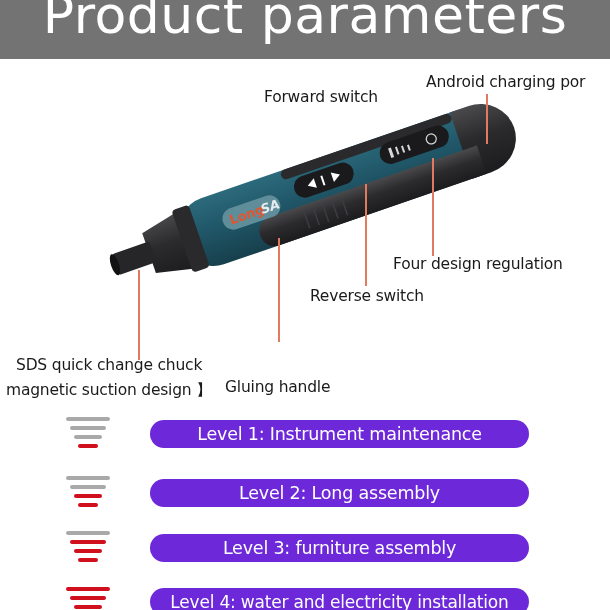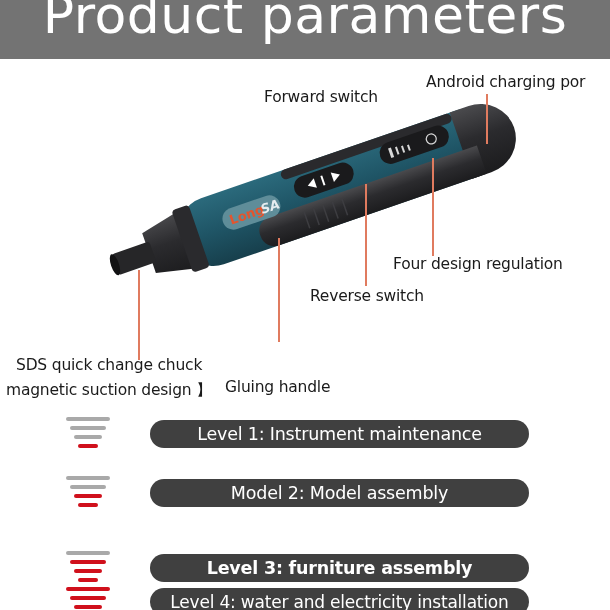--- a/index.html
+++ b/index.html
@@ -13,7 +13,7 @@
   .leader { position:absolute; width:2px; background:#e07b5f; }
   .tool { position:absolute; left:0; top:0; }
   .level-row { position:absolute; left:0; width:610px; height:30px; }
-  .pill { position:absolute; left:150px; width:379px; height:28px; border-radius:14px; background:#404040;
+  .pill { position:absolute; left:150px; width:379px; height:28px; border-radius:14px; background:#6d28d9;
           color:#ffffff; text-align:center; font-size:17.5px; line-height:28px; white-space:nowrap;
           font-family:"DejaVu Sans", sans-serif; letter-spacing:-0.2px; overflow:hidden; }
   .bars { position:absolute; left:66px; width:46px; height:40px; }

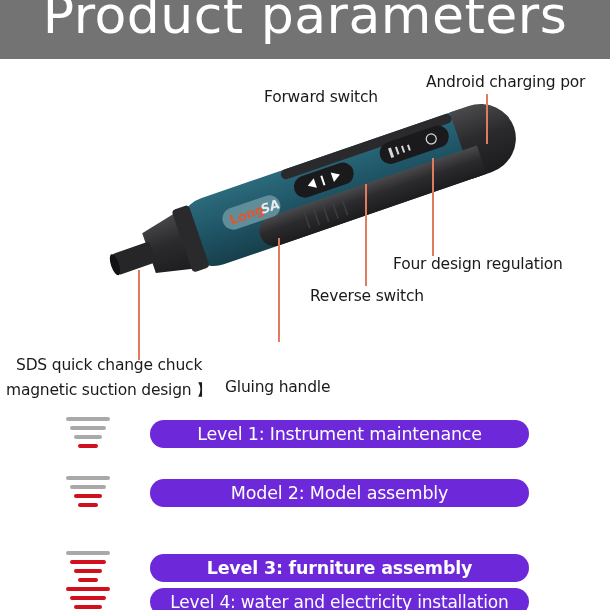--- a/index.html
+++ b/index.html
@@ -114,7 +114,7 @@
     <div class="bar" style="left:8px; top:18px; width:28px; background:#d0101c;"></div>
     <div class="bar" style="left:12px; top:27px; width:20px; background:#d0101c;"></div>
   </div>
-  <div class="pill" style="top:0;">Model 2: Model assembly</div>
+  <div class="pill" style="top:0;">Level 2: Long assembly</div>
 </div>
 
 <div class="level-row" style="top:554px;font-weight:bold;">

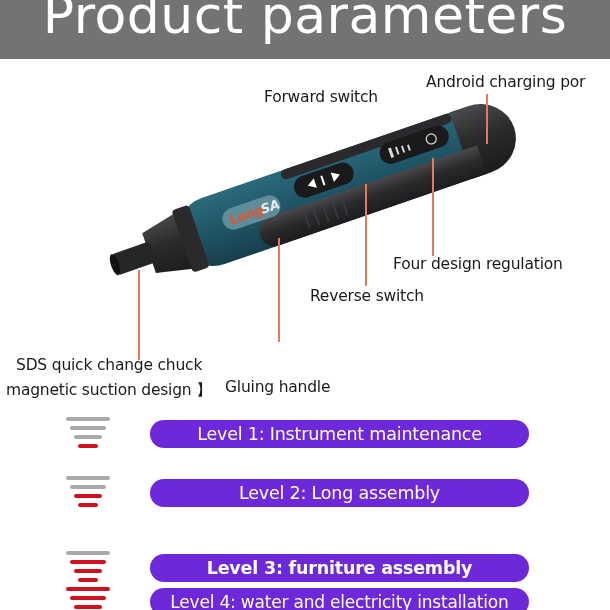--- a/index.html
+++ b/index.html
@@ -117,7 +117,7 @@
   <div class="pill" style="top:0;">Level 2: Long assembly</div>
 </div>
 
-<div class="level-row" style="top:554px;font-weight:bold;">
+<div class="level-row" style="top:534px;">
   <div class="bars" style="top:-3px;">
     <div class="bar" style="left:0; top:0; width:44px; background:#a9a9a9;"></div>
     <div class="bar" style="left:4px; top:9px; width:36px; background:#d0101c;"></div>

